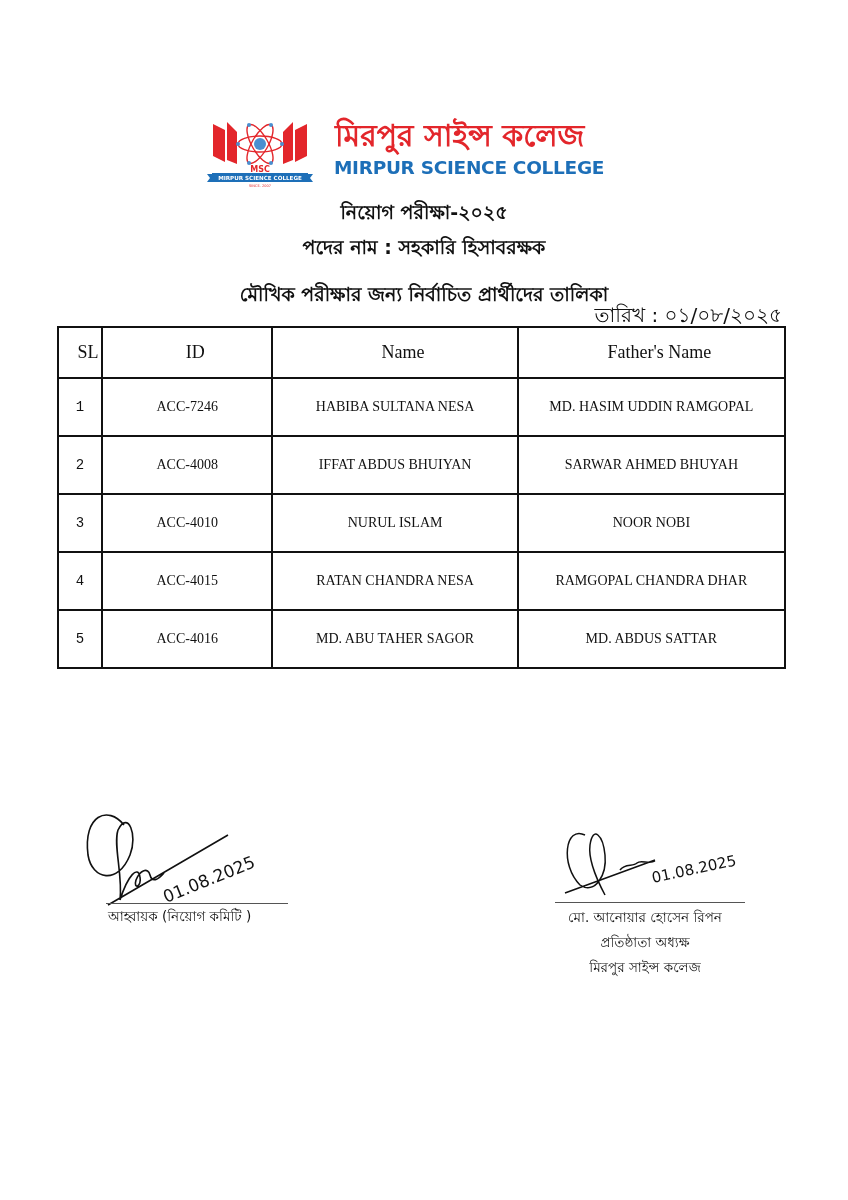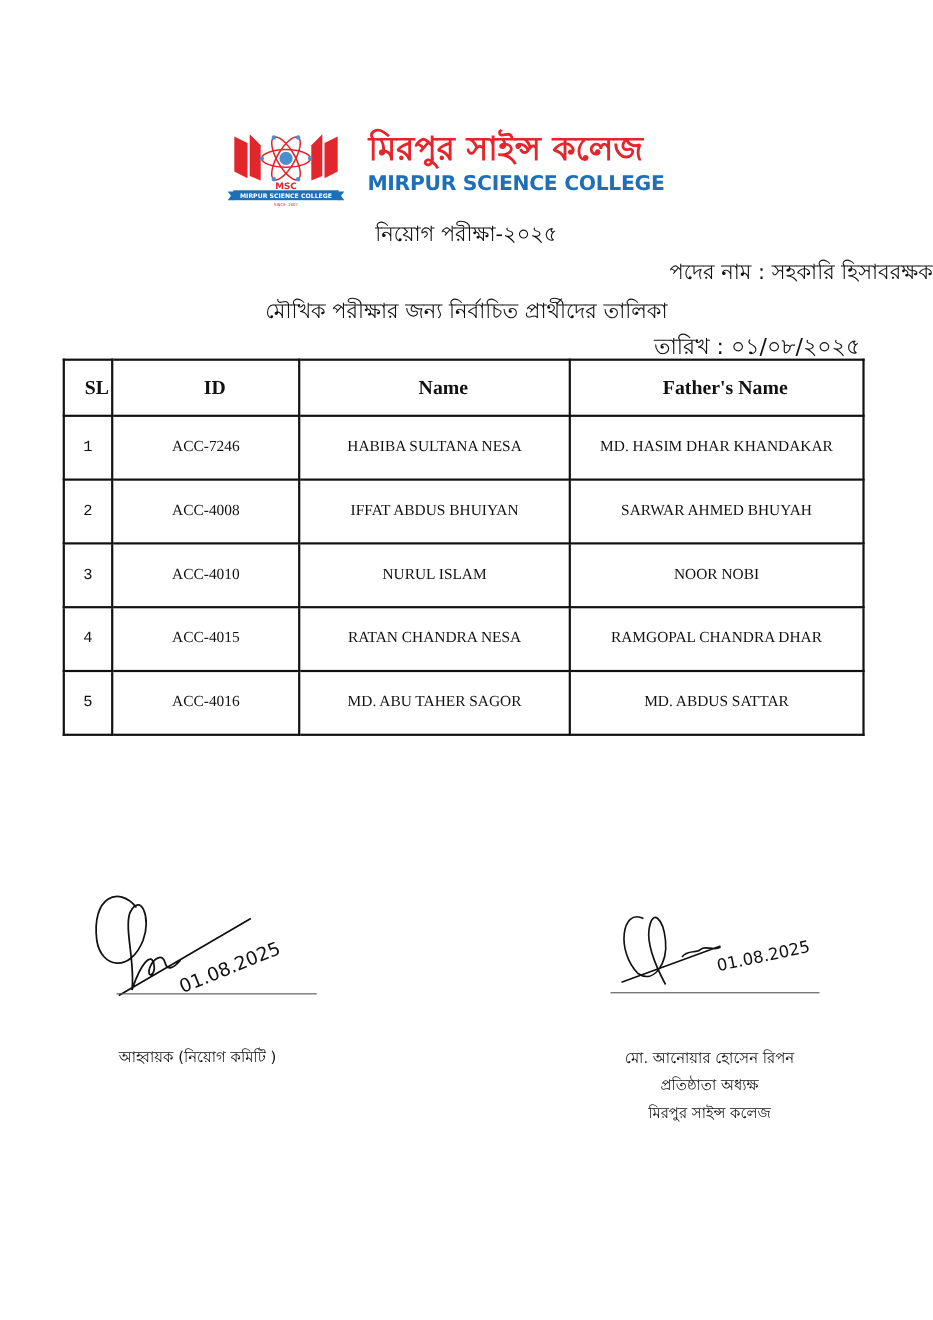--- a/index.html
+++ b/index.html
@@ -11,7 +11,7 @@
              color: #e3262b; letter-spacing: 0px; white-space: nowrap; line-height: 36px; }
   .logo-en { position: absolute; left: 127px; top: 41px; font-family: "DejaVu Sans", sans-serif;
              font-weight: bold; font-size: 18.5px; color: #1d6fb8; white-space: nowrap; letter-spacing: -0.3px; }
-  .title { position: absolute; left: 0; width: 848px; text-align: center; font-size: 19px; white-space: nowrap; }
+  .title { position: absolute; left: 0; width: 848px; text-align: center; font-size: 19px; white-space: nowrap; font-weight: bold; }
   .t1 { top: 198px; }
   .t2 { top: 233px; text-align: right; }
   .t3 { top: 268px; }

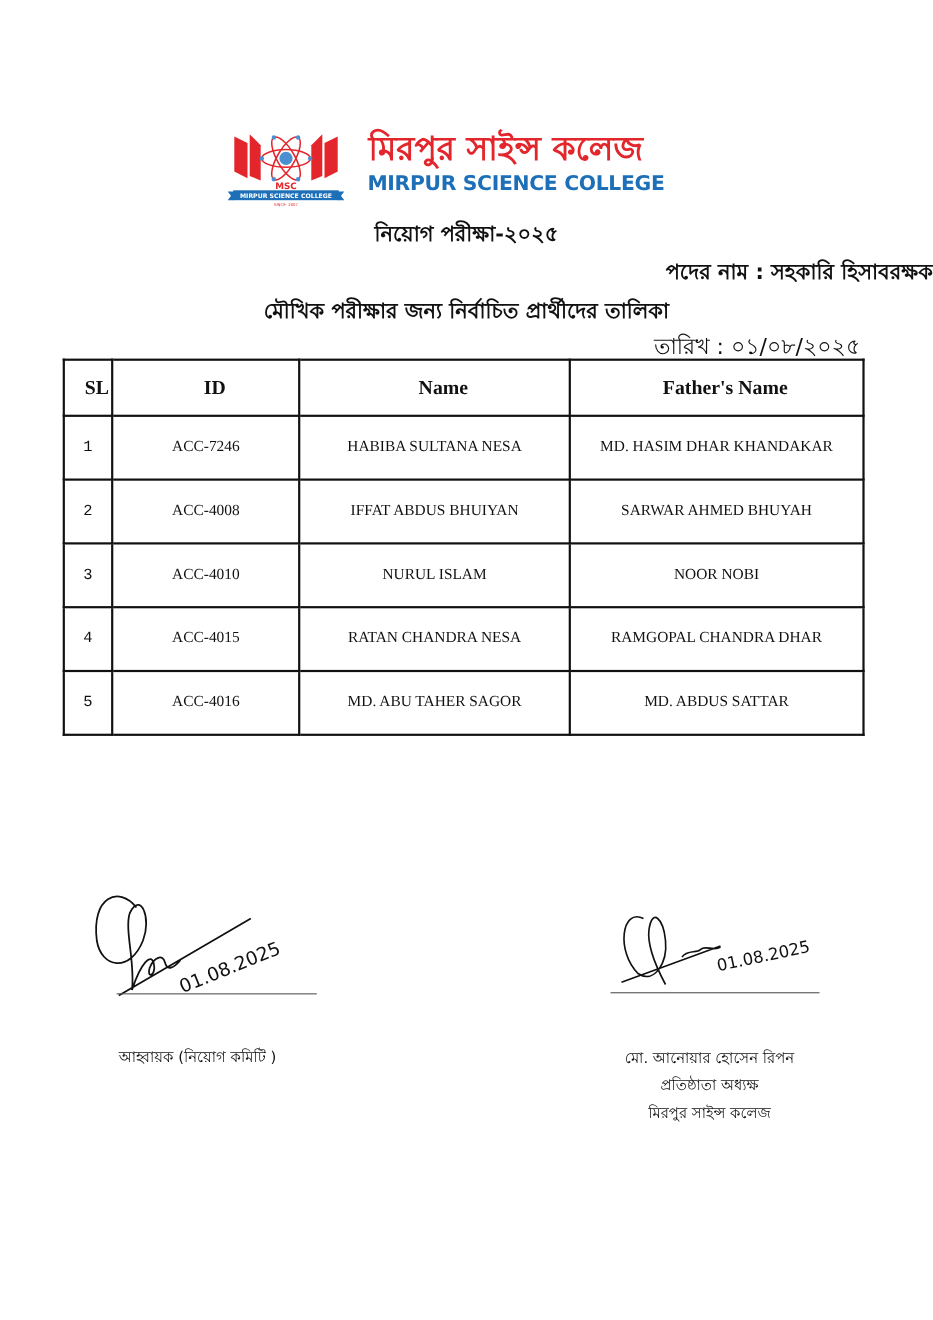--- a/index.html
+++ b/index.html
@@ -13,7 +13,7 @@
              font-weight: bold; font-size: 18.5px; color: #1d6fb8; white-space: nowrap; letter-spacing: -0.3px; }
   .title { position: absolute; left: 0; width: 848px; text-align: center; font-size: 19px; white-space: nowrap; font-weight: bold; }
   .t1 { top: 198px; }
-  .t2 { top: 233px; text-align: right; }
+  .t2 { top: 233px; }
   .t3 { top: 268px; }
   .date { position: absolute; right: 66px; top: 300px; font-size: 20px; white-space: nowrap; }
   table.list { position: absolute; left: 57px; top: 326px; width: 729px; border-collapse: collapse;

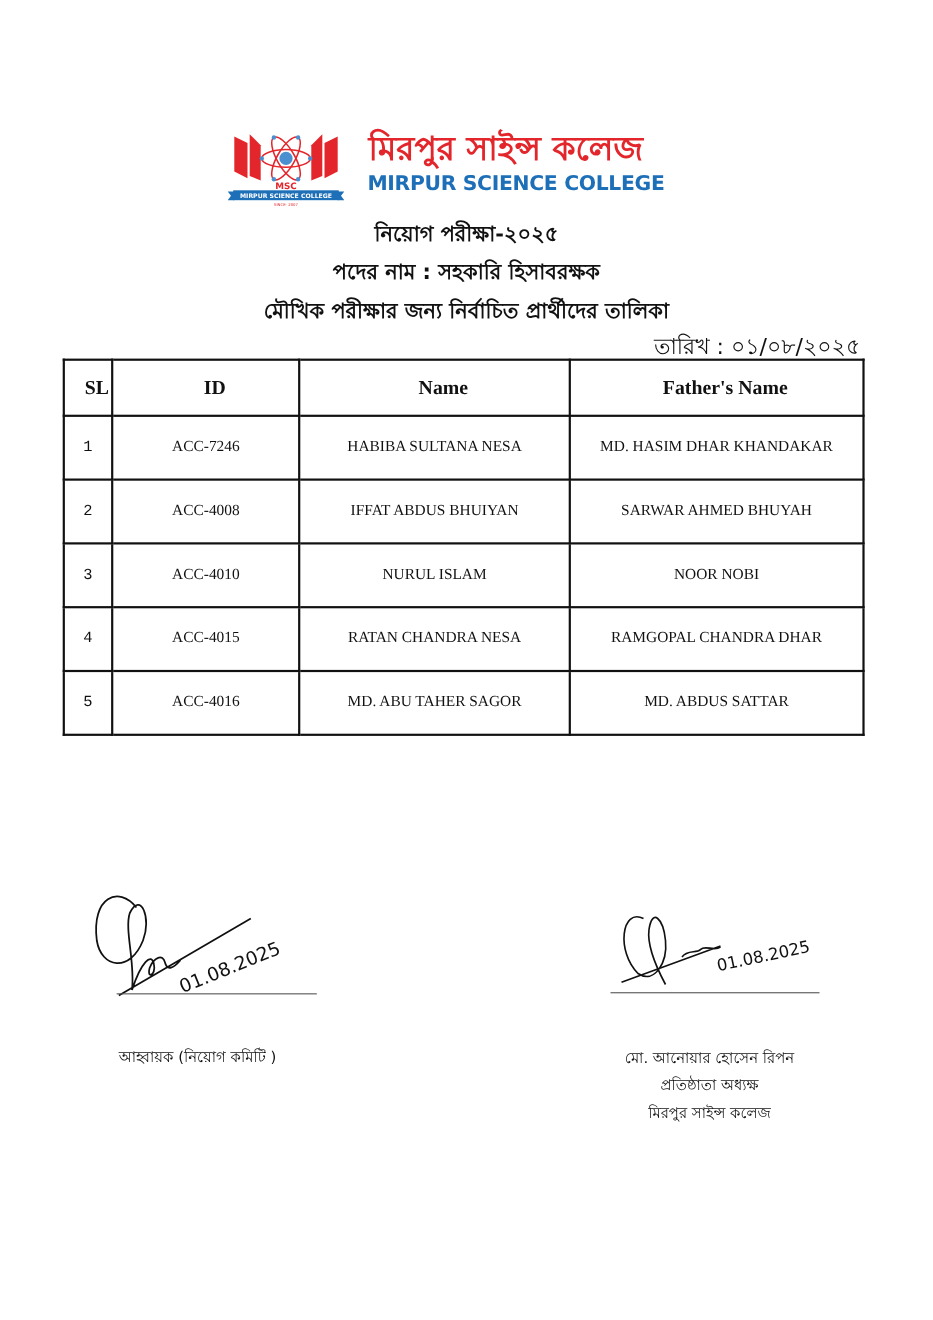--- a/index.html
+++ b/index.html
@@ -14,7 +14,7 @@
   .title { position: absolute; left: 0; width: 848px; text-align: center; font-size: 19px; white-space: nowrap; font-weight: bold; }
   .t1 { top: 198px; }
   .t2 { top: 233px; }
-  .t3 { top: 268px; }
+  .t3 { top: 280px; }
   .date { position: absolute; right: 66px; top: 300px; font-size: 20px; white-space: nowrap; }
   table.list { position: absolute; left: 57px; top: 326px; width: 729px; border-collapse: collapse;
                font-family: "Liberation Serif", serif; }

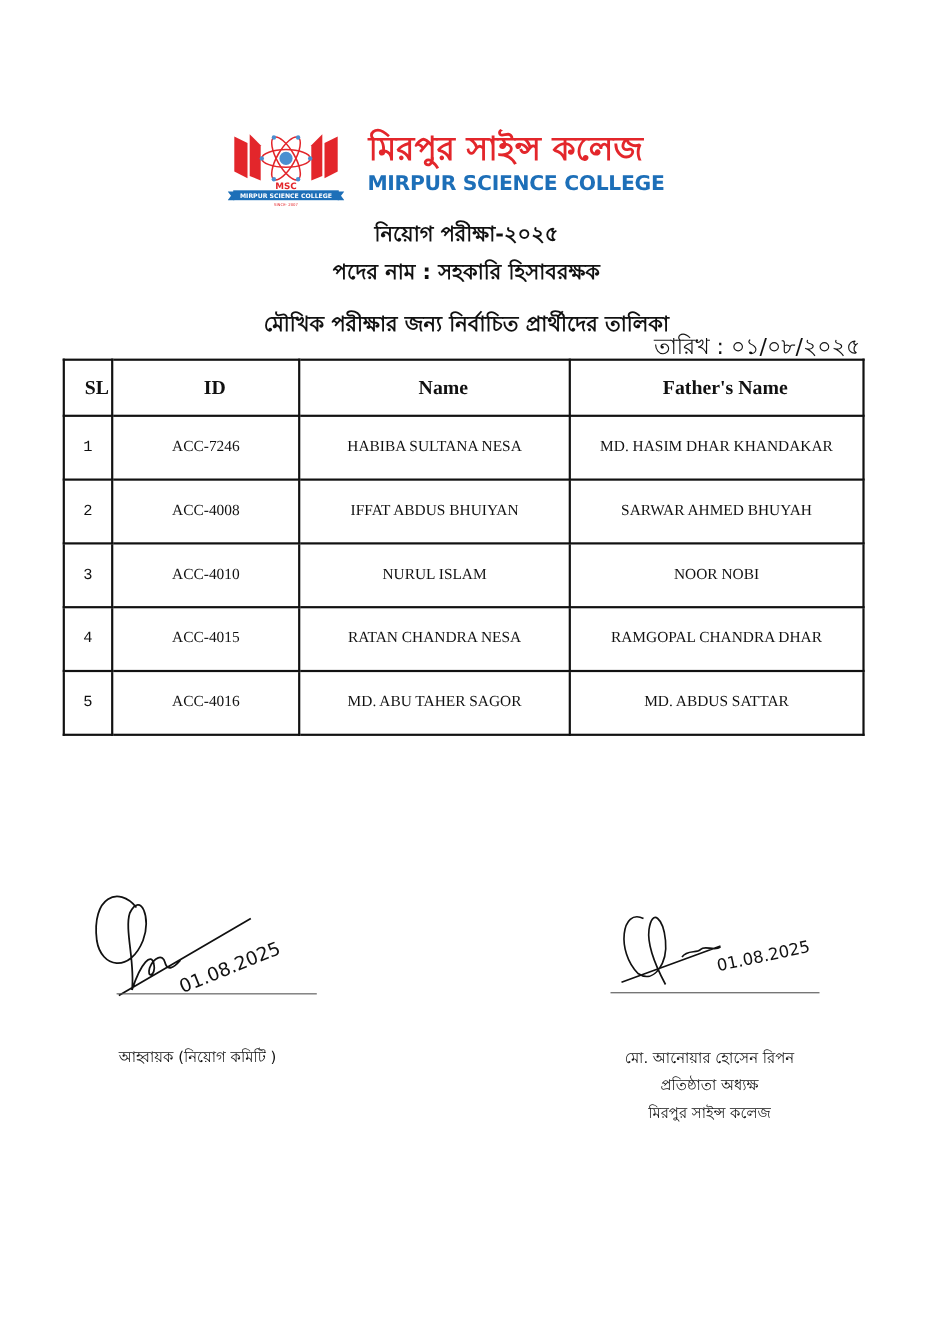--- a/index.html
+++ b/index.html
@@ -19,7 +19,7 @@
   table.list { position: absolute; left: 57px; top: 326px; width: 729px; border-collapse: collapse;
                font-family: "Liberation Serif", serif; }
   table.list th, table.list td { border: 2px solid #111; text-align: center; padding: 0; }
-  table.list th { height: 49px; font-size: 18px; font-weight: bold; padding-left: 16px; }
+  table.list th { height: 49px; font-size: 18px; font-weight: normal; padding-left: 16px; }
   table.list td { height: 56px; font-size: 14px; }
   td.sl { font-family: "Liberation Mono", monospace; font-size: 13px; }
   .sig { position: absolute; }

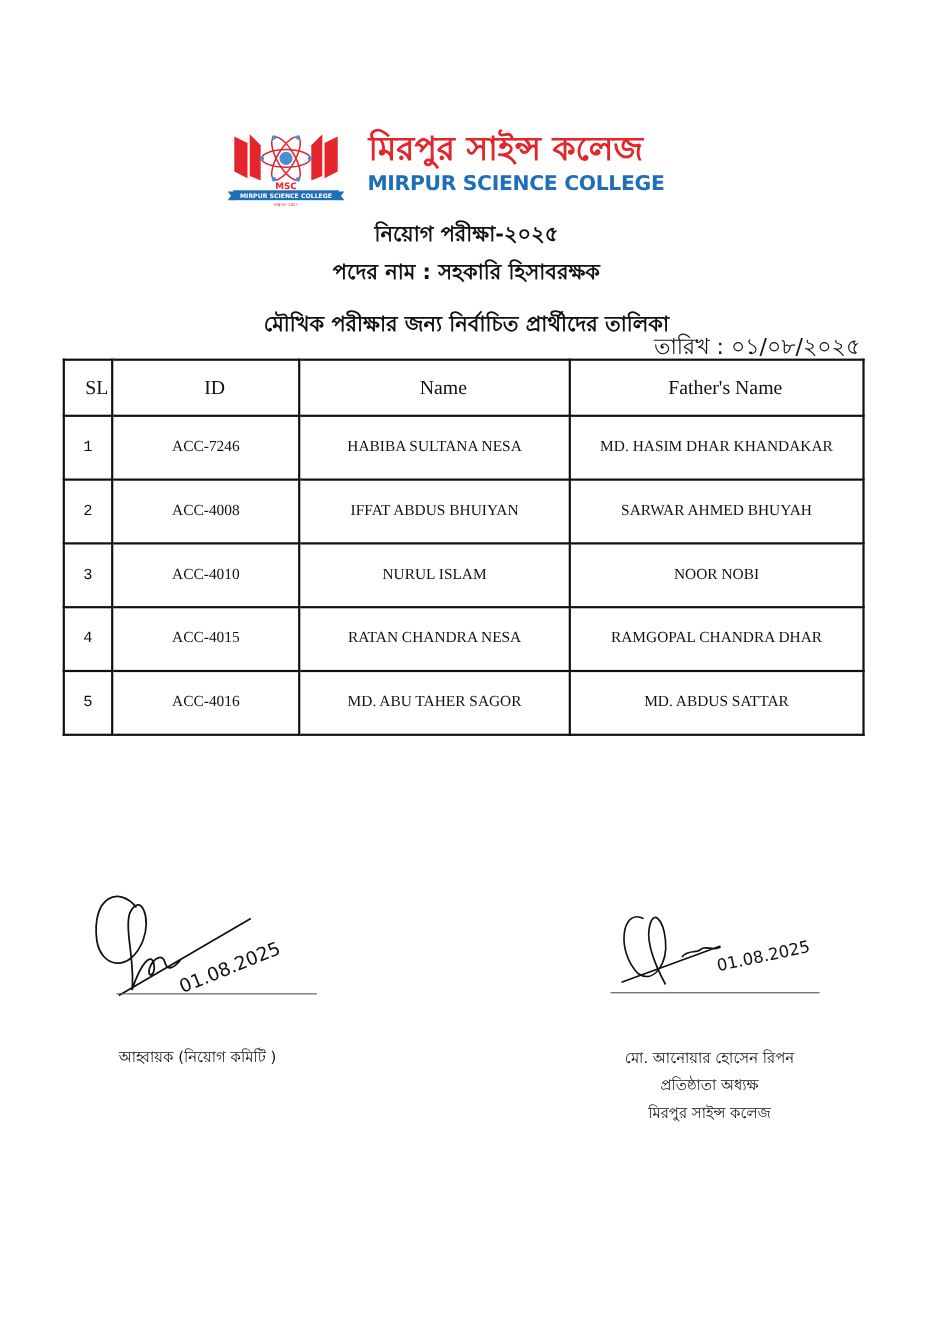--- a/index.html
+++ b/index.html
@@ -86,7 +86,7 @@
       <td class="sl">1</td>
       <td>ACC-7246</td>
       <td>HABIBA SULTANA NESA</td>
-      <td>MD. HASIM DHAR KHANDAKAR</td>
+      <td>MD. HASIM UDDIN RAMGOPAL</td>
     </tr>
     <tr>
       <td class="sl">2</td>

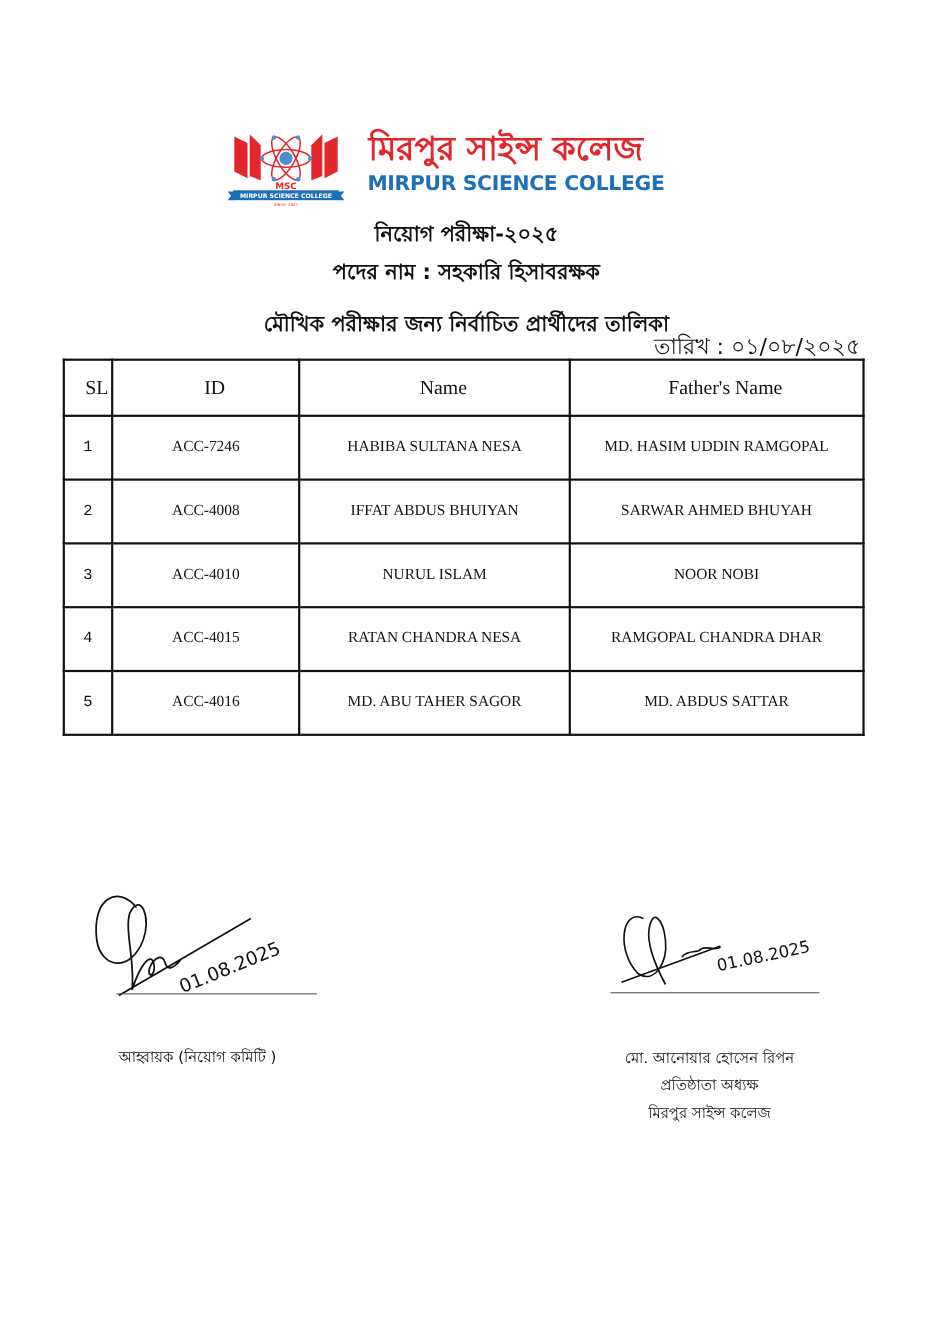--- a/index.html
+++ b/index.html
@@ -26,7 +26,7 @@
   .sig-left { left: 78px; top: 795px; width: 230px; height: 140px; }
   .sig-right { left: 545px; top: 815px; width: 220px; height: 165px; }
   .sig-line { position: absolute; height: 1px; background: #555; }
-  .sig-text { position: absolute; font-size: 13.5px; white-space: nowrap; text-align: center; margin-top: 44px; }
+  .sig-text { position: absolute; font-size: 13.5px; white-space: nowrap; text-align: center; }
 </style>
 </head>
 <body>

